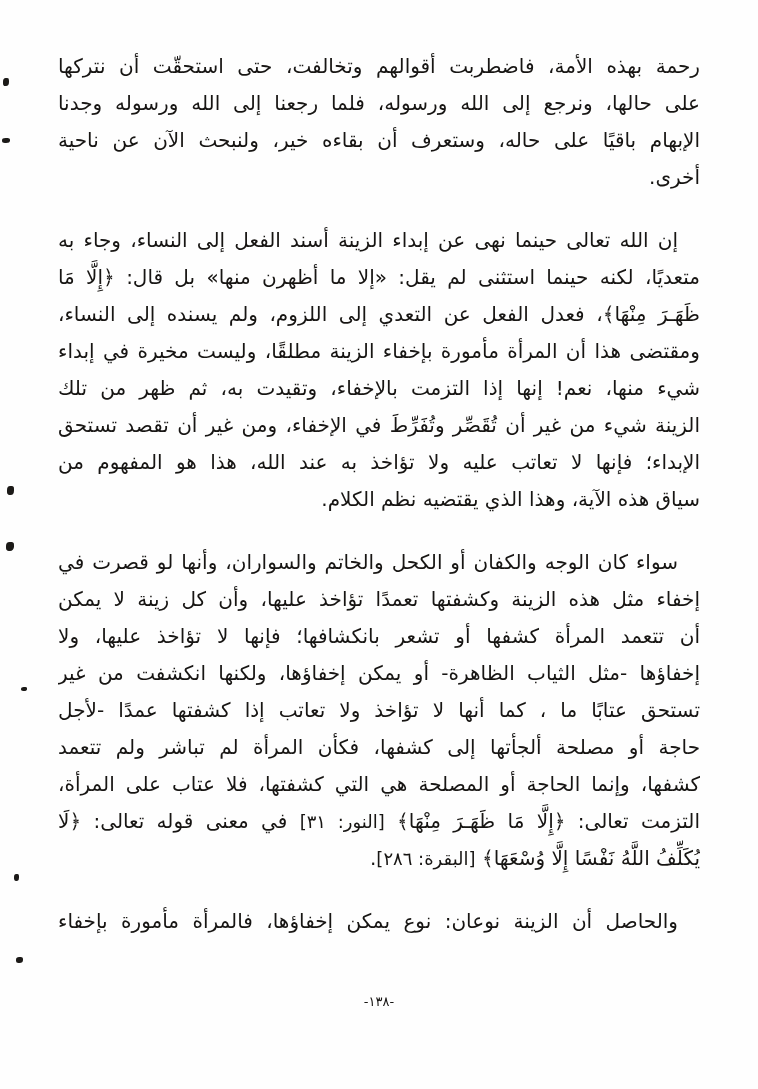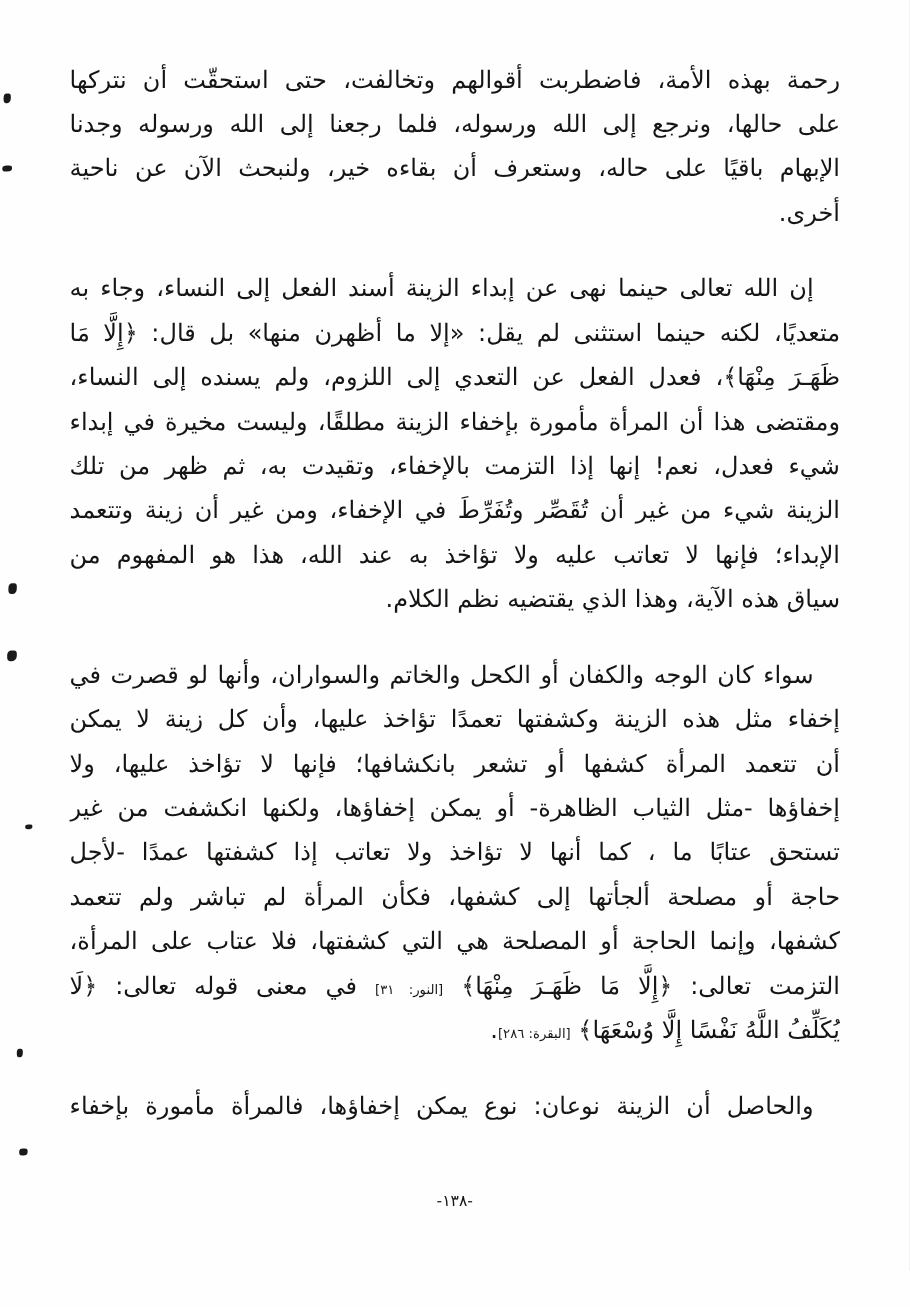--- a/index.html
+++ b/index.html
@@ -82,7 +82,7 @@
         <div class="line"><span>متعديًا، لكنه حينما استثنى لم يقل: «إلا ما أظهرن منها» بل قال: </span><span class="verse">﴿إِلَّا مَا</span></div>
         <div class="line"><span class="verse">ظَهَـرَ مِنْهَا﴾</span><span>، فعدل الفعل عن التعدي إلى اللزوم، ولم يسنده إلى النساء،</span></div>
         <div class="line"><span>ومقتضى هذا أن المرأة مأمورة بإخفاء الزينة مطلقًا، وليست مخيرة في إبداء</span></div>
-        <div class="line"><span>شيء فعدل، نعم! إنها إذا التزمت بالإخفاء، وتقيدت به، ثم ظهر من تلك</span></div>
+        <div class="line"><span>شيء منها، نعم! إنها إذا التزمت بالإخفاء، وتقيدت به، ثم ظهر من تلك</span></div>
         <div class="line"><span>الزينة شيء من غير أن تُقَصِّر وتُفَرِّطَ في الإخفاء، ومن غير أن زينة وتتعمد</span></div>
         <div class="line"><span>الإبداء؛ فإنها لا تعاتب عليه ولا تؤاخذ به عند الله، هذا هو المفهوم من</span></div>
         <div class="line end"><span>سياق هذه الآية، وهذا الذي يقتضيه نظم الكلام.</span></div>

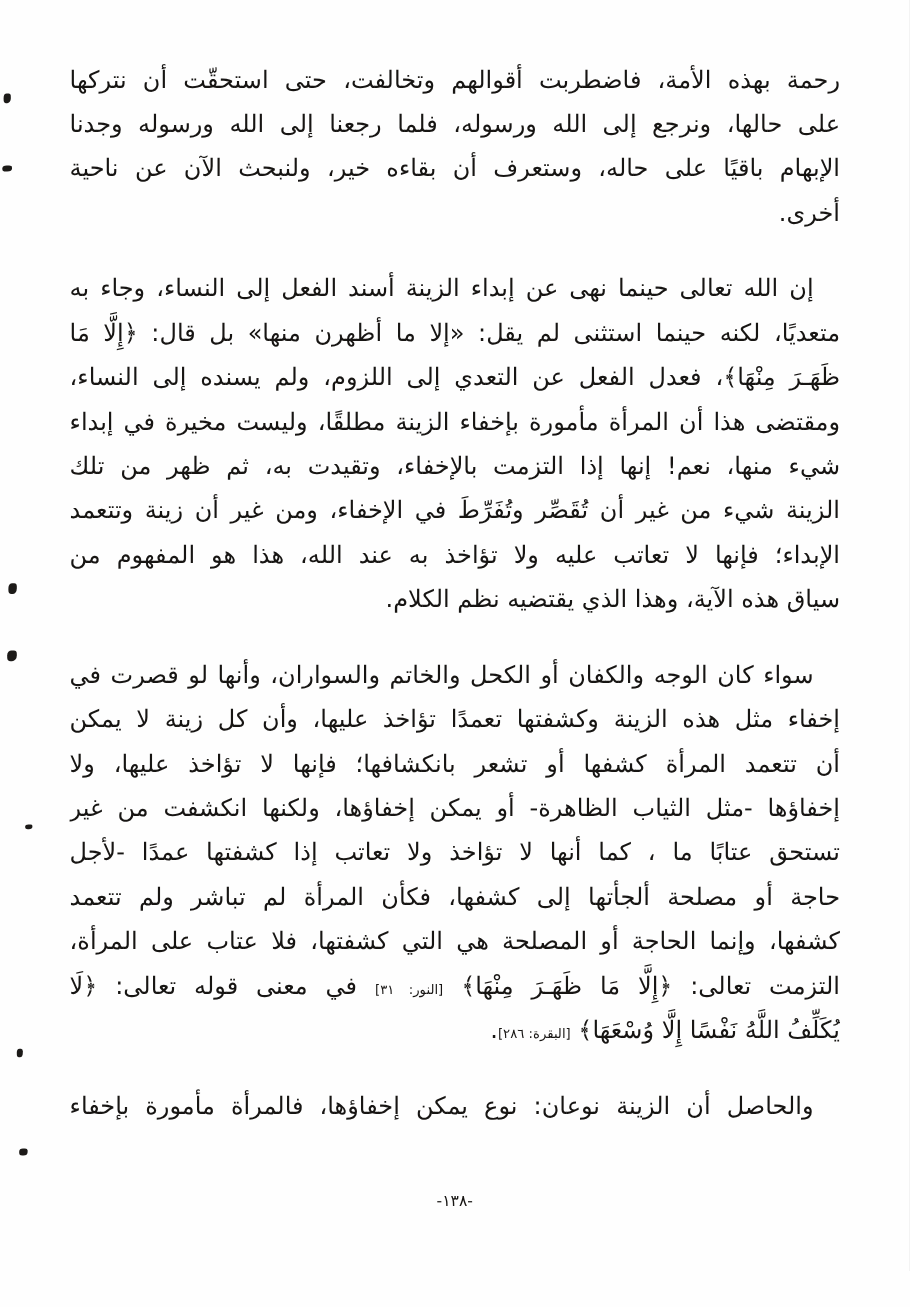--- a/index.html
+++ b/index.html
@@ -83,7 +83,7 @@
         <div class="line"><span class="verse">ظَهَـرَ مِنْهَا﴾</span><span>، فعدل الفعل عن التعدي إلى اللزوم، ولم يسنده إلى النساء،</span></div>
         <div class="line"><span>ومقتضى هذا أن المرأة مأمورة بإخفاء الزينة مطلقًا، وليست مخيرة في إبداء</span></div>
         <div class="line"><span>شيء منها، نعم! إنها إذا التزمت بالإخفاء، وتقيدت به، ثم ظهر من تلك</span></div>
-        <div class="line"><span>الزينة شيء من غير أن تُقَصِّر وتُفَرِّطَ في الإخفاء، ومن غير أن زينة وتتعمد</span></div>
+        <div class="line"><span>الزينة شيء من غير أن تُقَصِّر وتُفَرِّطَ في الإخفاء، ومن غير أن تقصد تستحق</span></div>
         <div class="line"><span>الإبداء؛ فإنها لا تعاتب عليه ولا تؤاخذ به عند الله، هذا هو المفهوم من</span></div>
         <div class="line end"><span>سياق هذه الآية، وهذا الذي يقتضيه نظم الكلام.</span></div>
       </div>

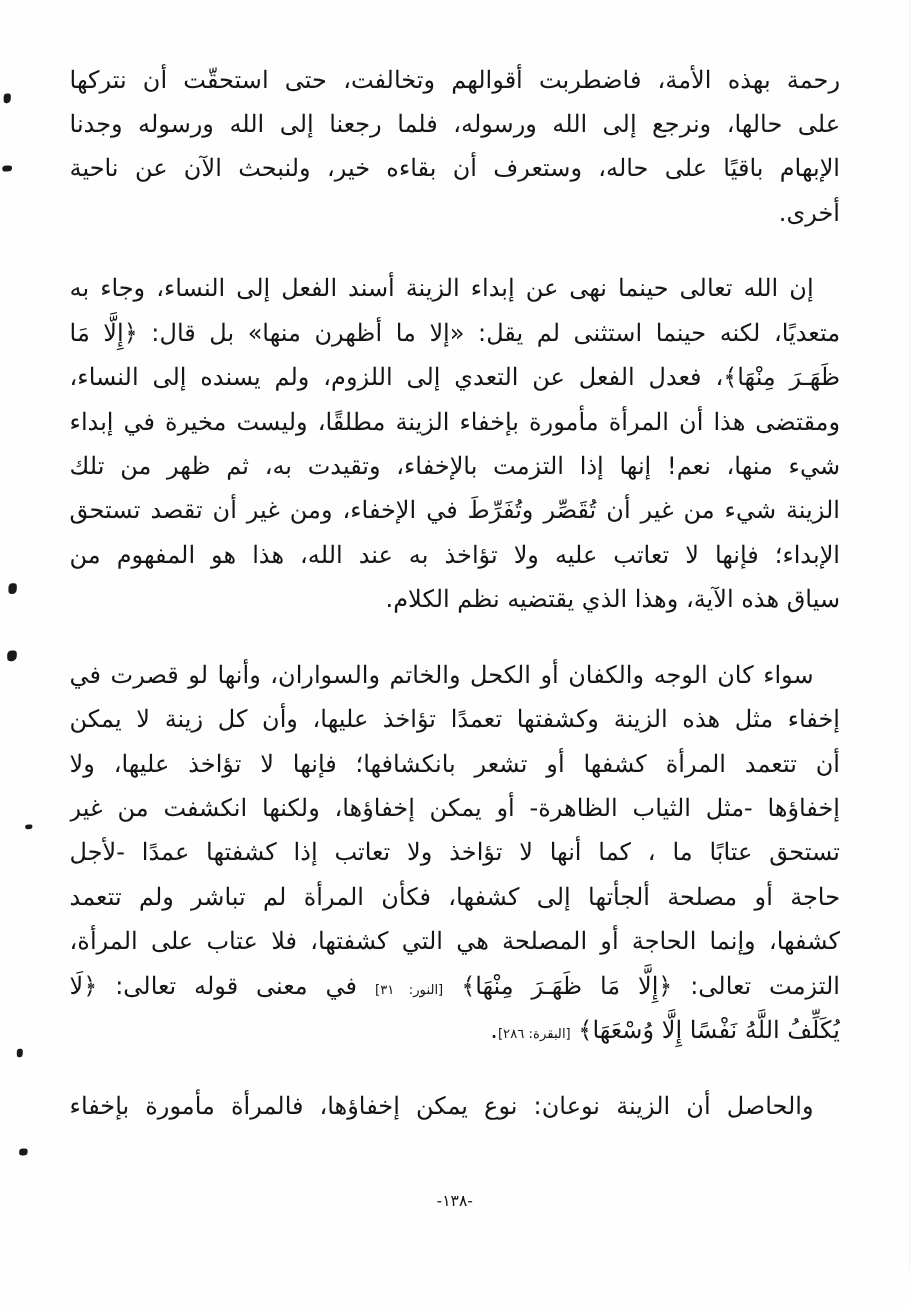--- a/index.html
+++ b/index.html
@@ -47,7 +47,7 @@
     letter-spacing: 0.5px;
   }
   .ref {
-    font-size: 11px;
+    font-size: 18px;
   }
   .page-number {
     position: absolute;

